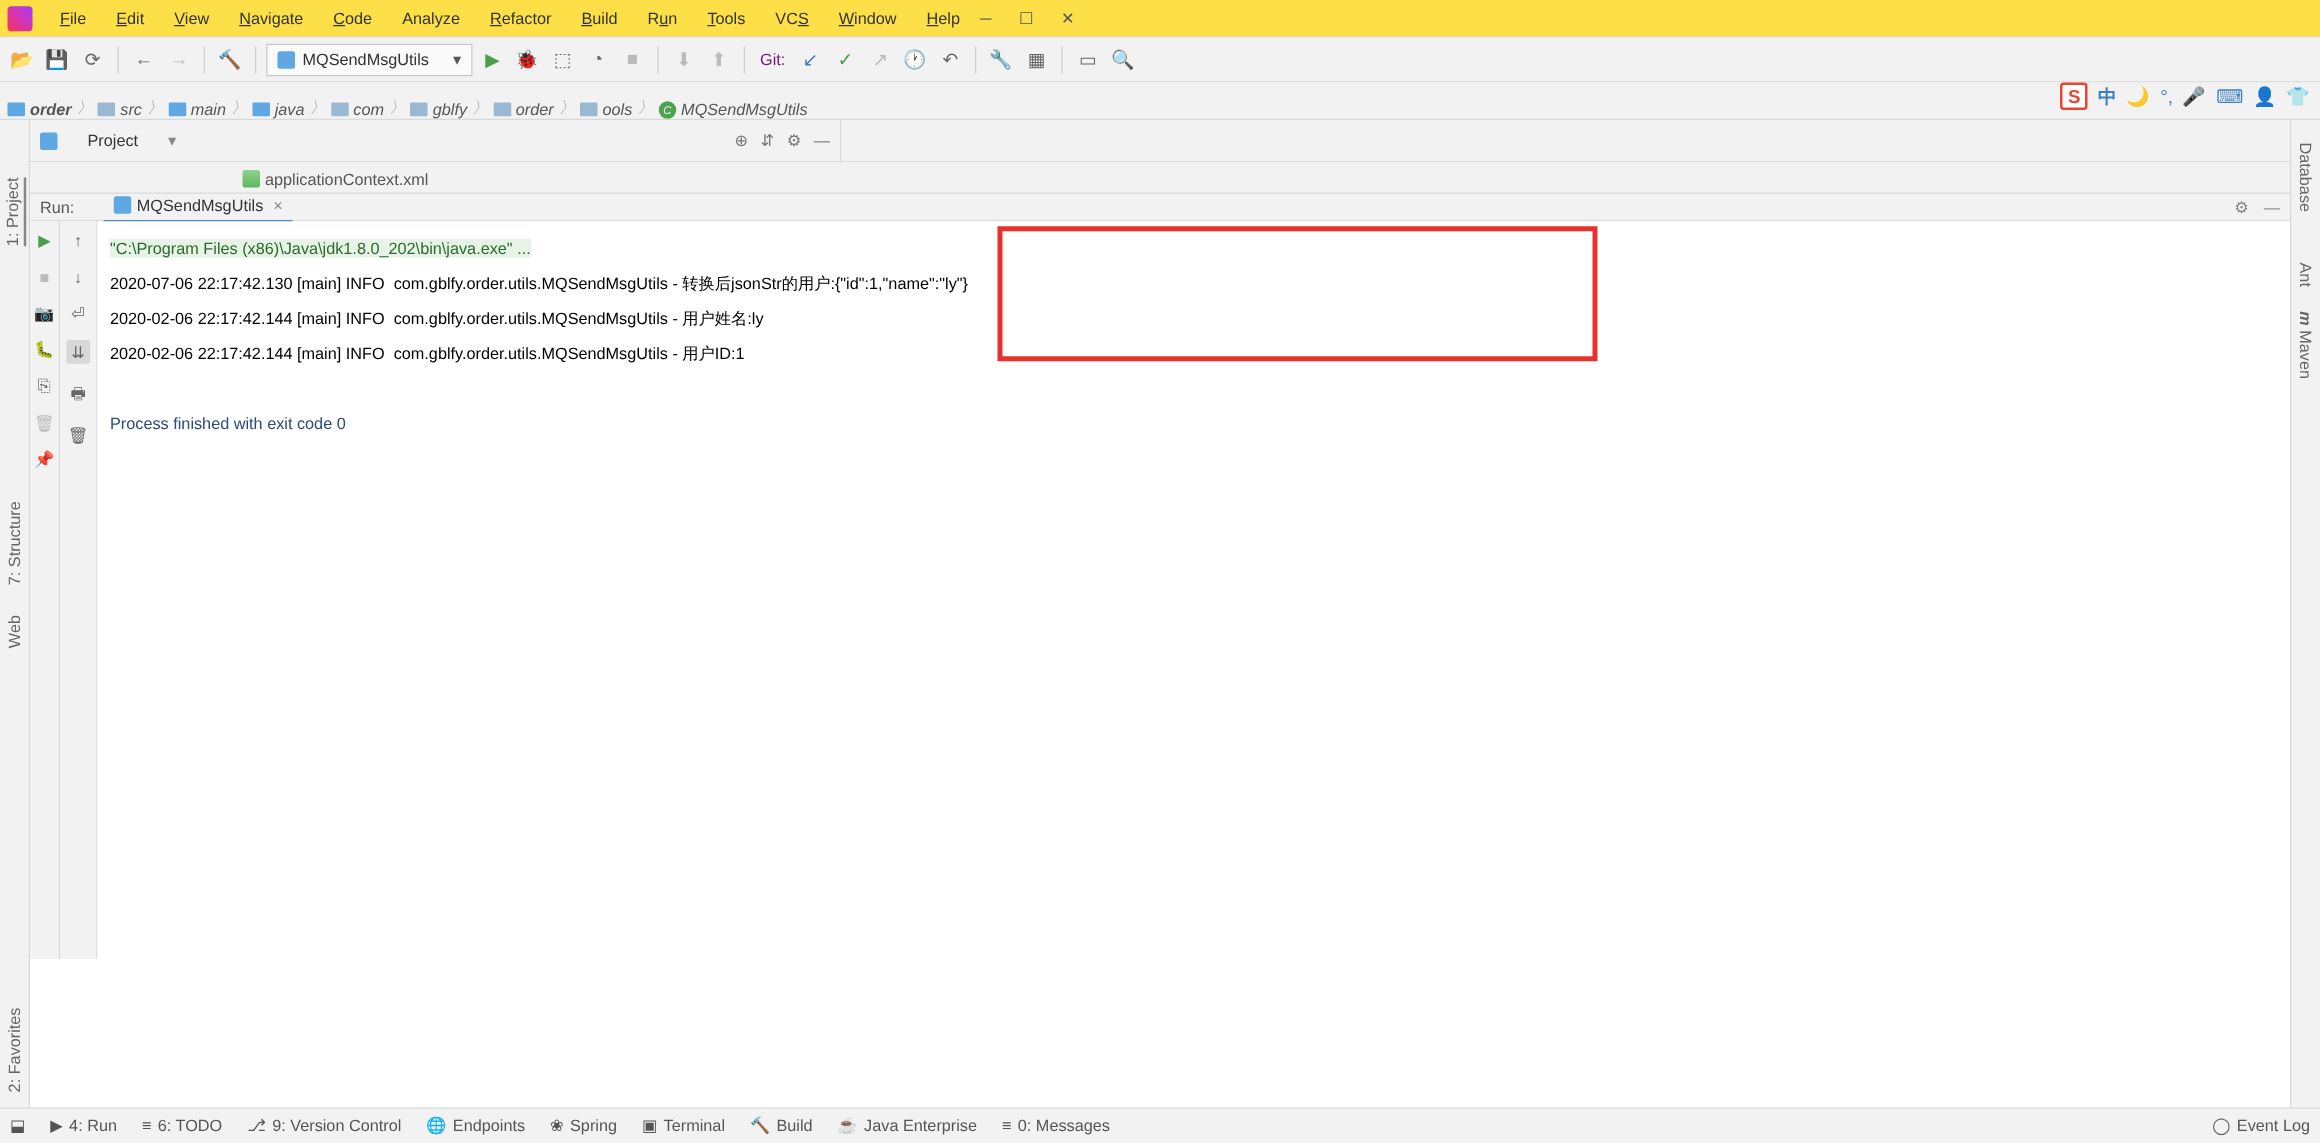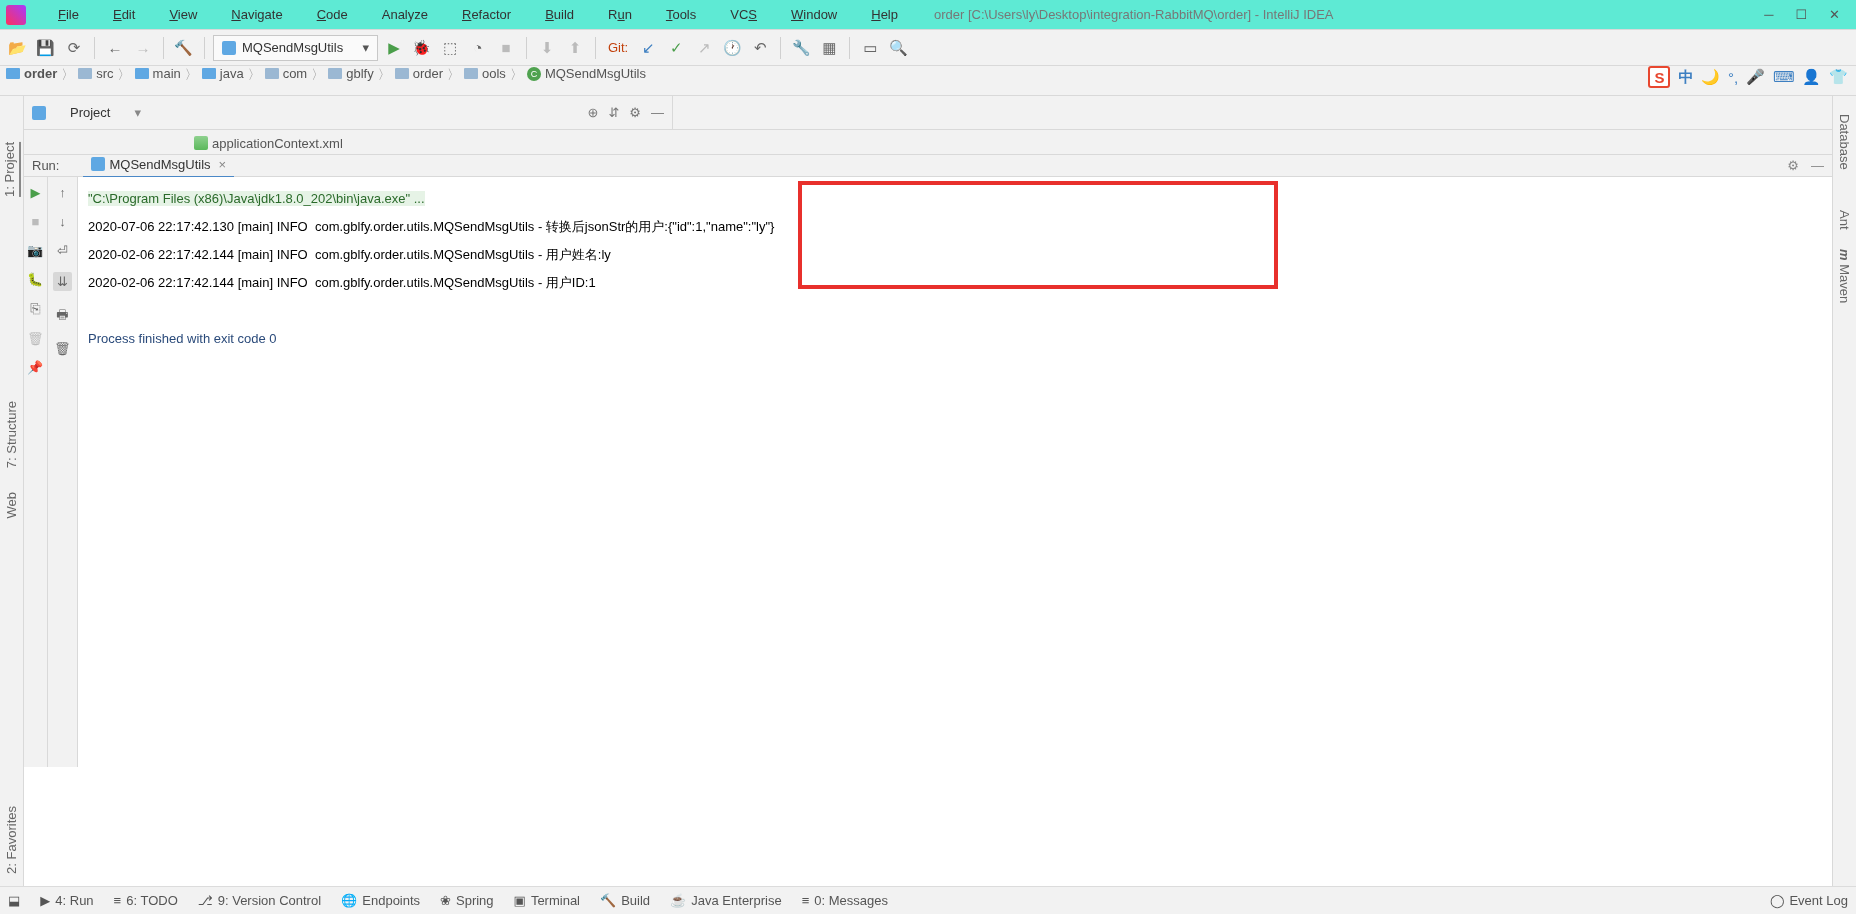--- a/index.html
+++ b/index.html
@@ -4,7 +4,7 @@
 <style>
 * { margin:0; padding:0; box-sizing:border-box; font-family:"Segoe UI",Arial,sans-serif; font-size:13px; }
 body { width:1856px; height:914px; background:#fff; overflow:hidden; color:#333; }
-.menubar { height:30px; display:flex; align-items:center; background:#5eead4; border-bottom:1px solid #d9d9d9; padding:0 6px; gap:18px; }
+.menubar { height:30px; display:flex; align-items:center; background:#fde047; border-bottom:1px solid #d9d9d9; padding:0 6px; gap:8px; }
 .menubar .logo { width:20px; height:20px; background:linear-gradient(45deg,#fe315d,#a63aff); border-radius:3px; margin-right:6px; }
 .menubar .mitem { padding:3px 8px; cursor:default; }
 .menubar .mitem u { text-decoration:underline; }

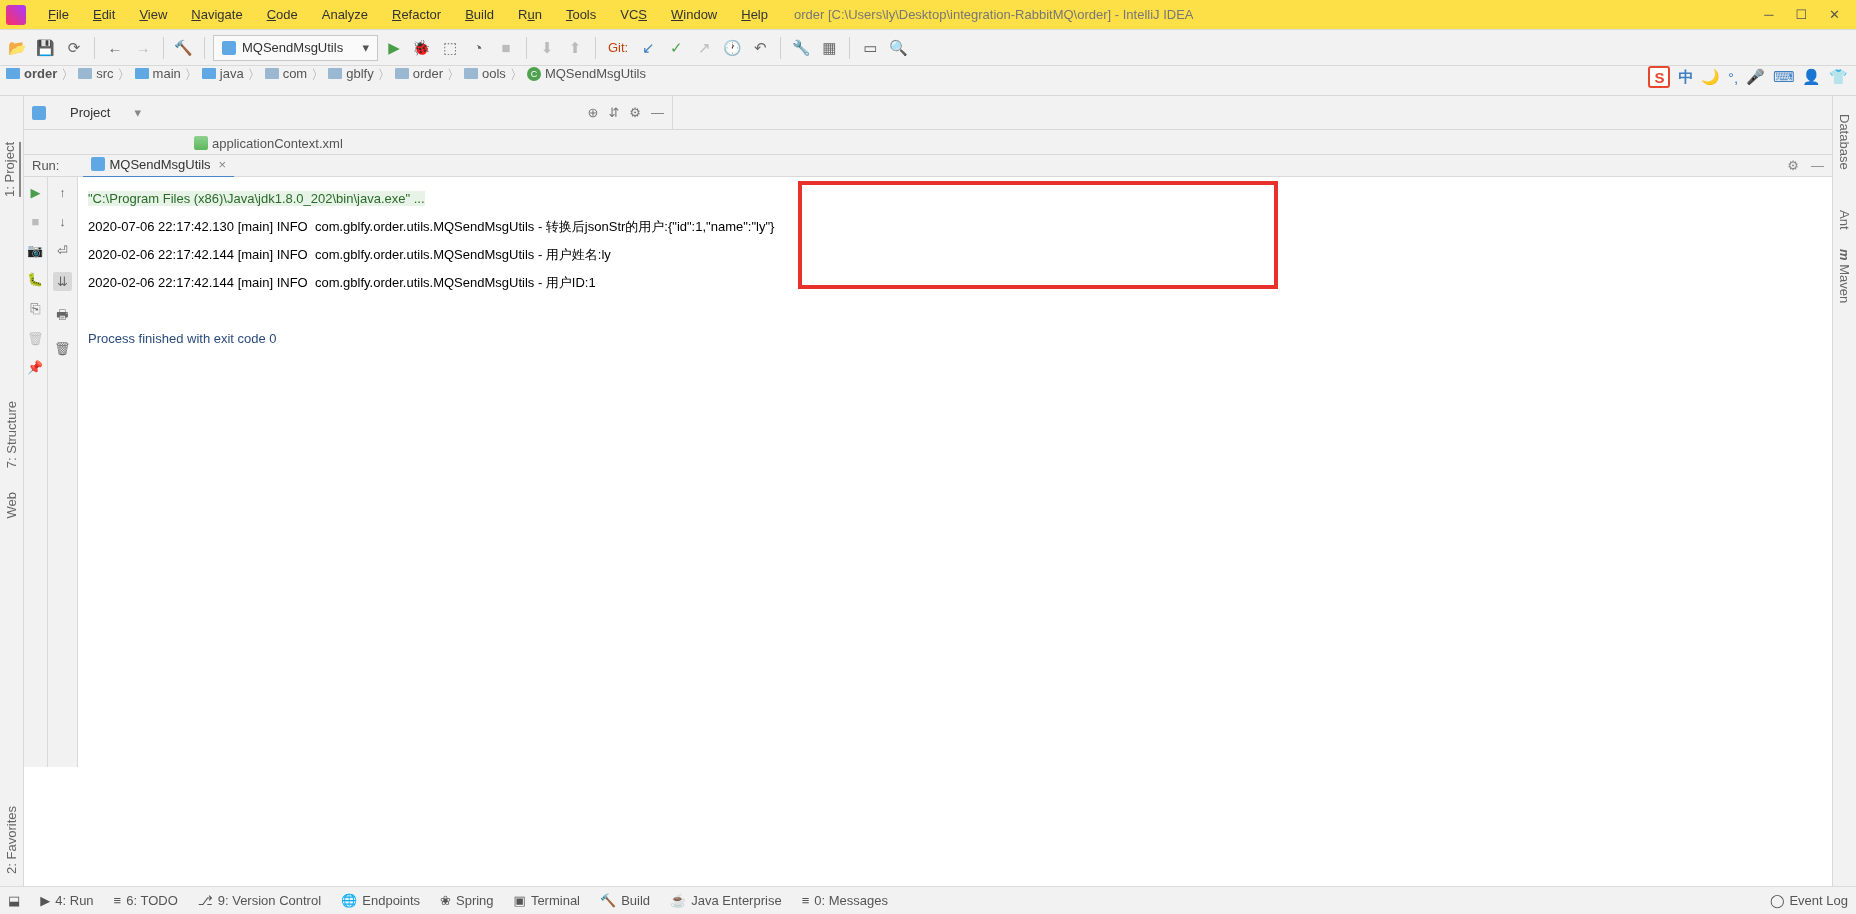--- a/index.html
+++ b/index.html
@@ -69,7 +69,6 @@
   <div class="mitem">VC<u>S</u></div>
   <div class="mitem"><u>W</u>indow</div>
   <div class="mitem"><u>H</u>elp</div>
-  <div class="title">order [C:\Users\ly\Desktop\integration-RabbitMQ\order] - IntelliJ IDEA</div>
   <div class="winctl">
     <span>─</span>
     <span>☐</span>

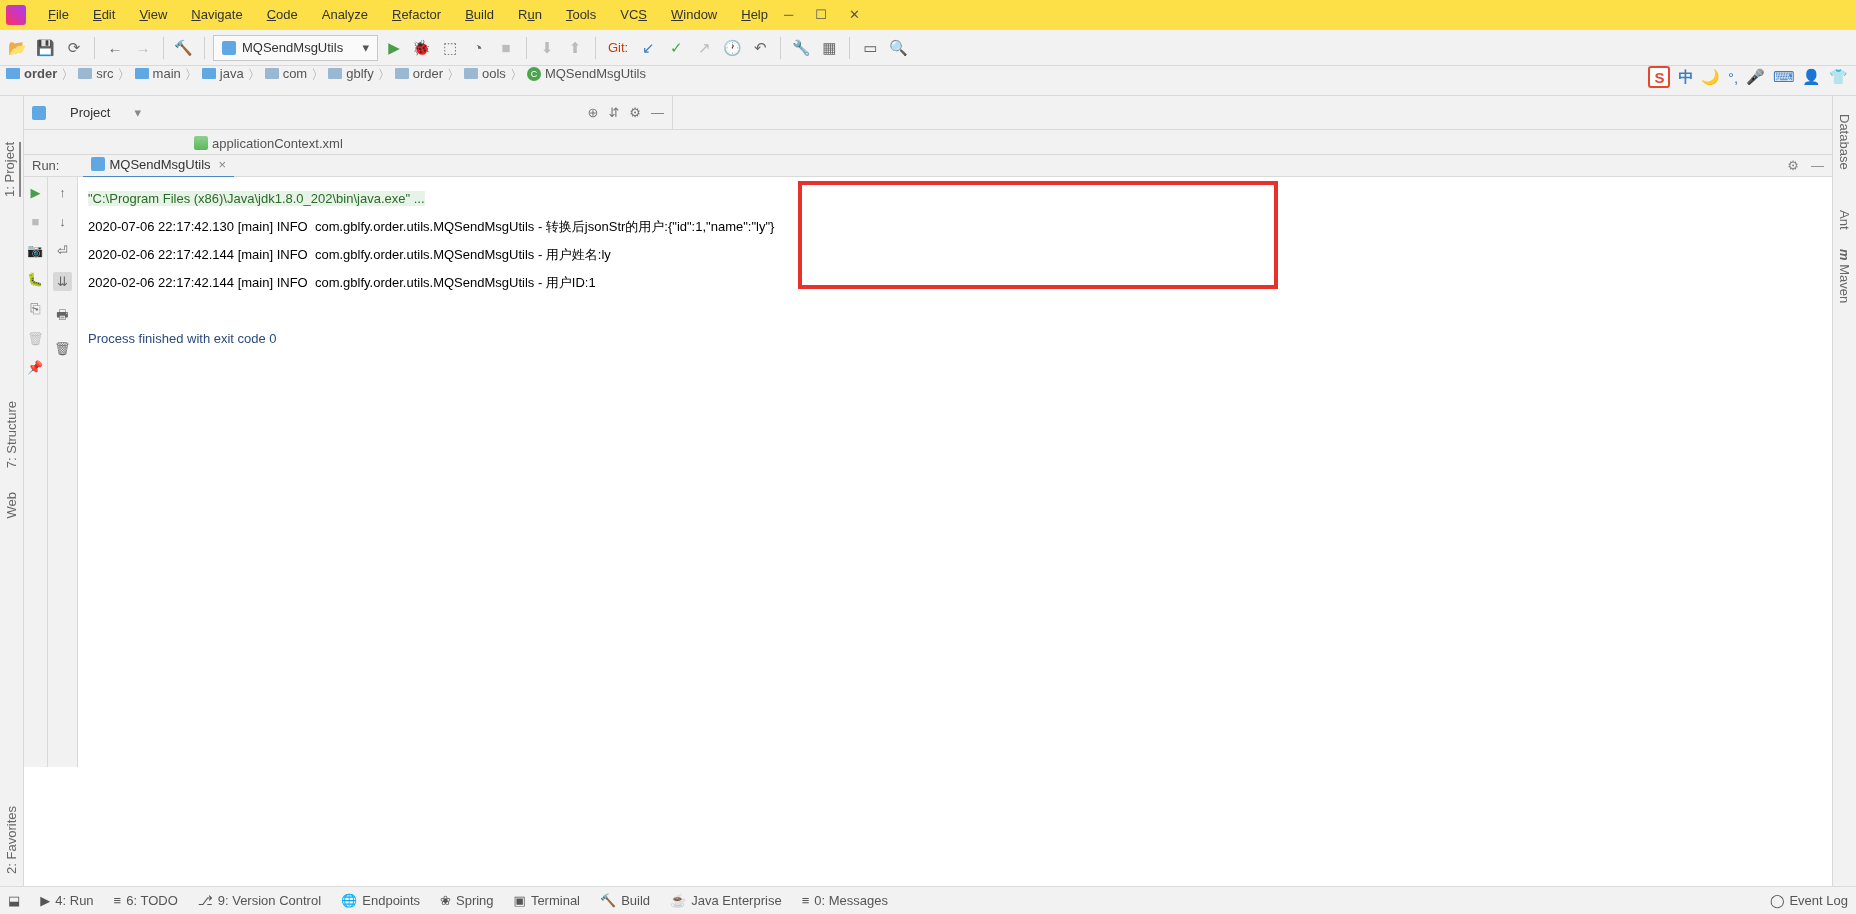--- a/index.html
+++ b/index.html
@@ -100,7 +100,7 @@
   <div class="tbbtn" style="color:#bbb">⬇</div>
   <div class="tbbtn" style="color:#bbb">⬆</div>
   <div class="tbsep"></div>
-  <span style="margin:0 4px;color:#c2410c">Git:</span>
+  <span style="margin:0 4px;color:#701a75">Git:</span>
   <div class="tbbtn blue">↙</div>
   <div class="tbbtn green">✓</div>
   <div class="tbbtn" style="color:#bbb">↗</div>

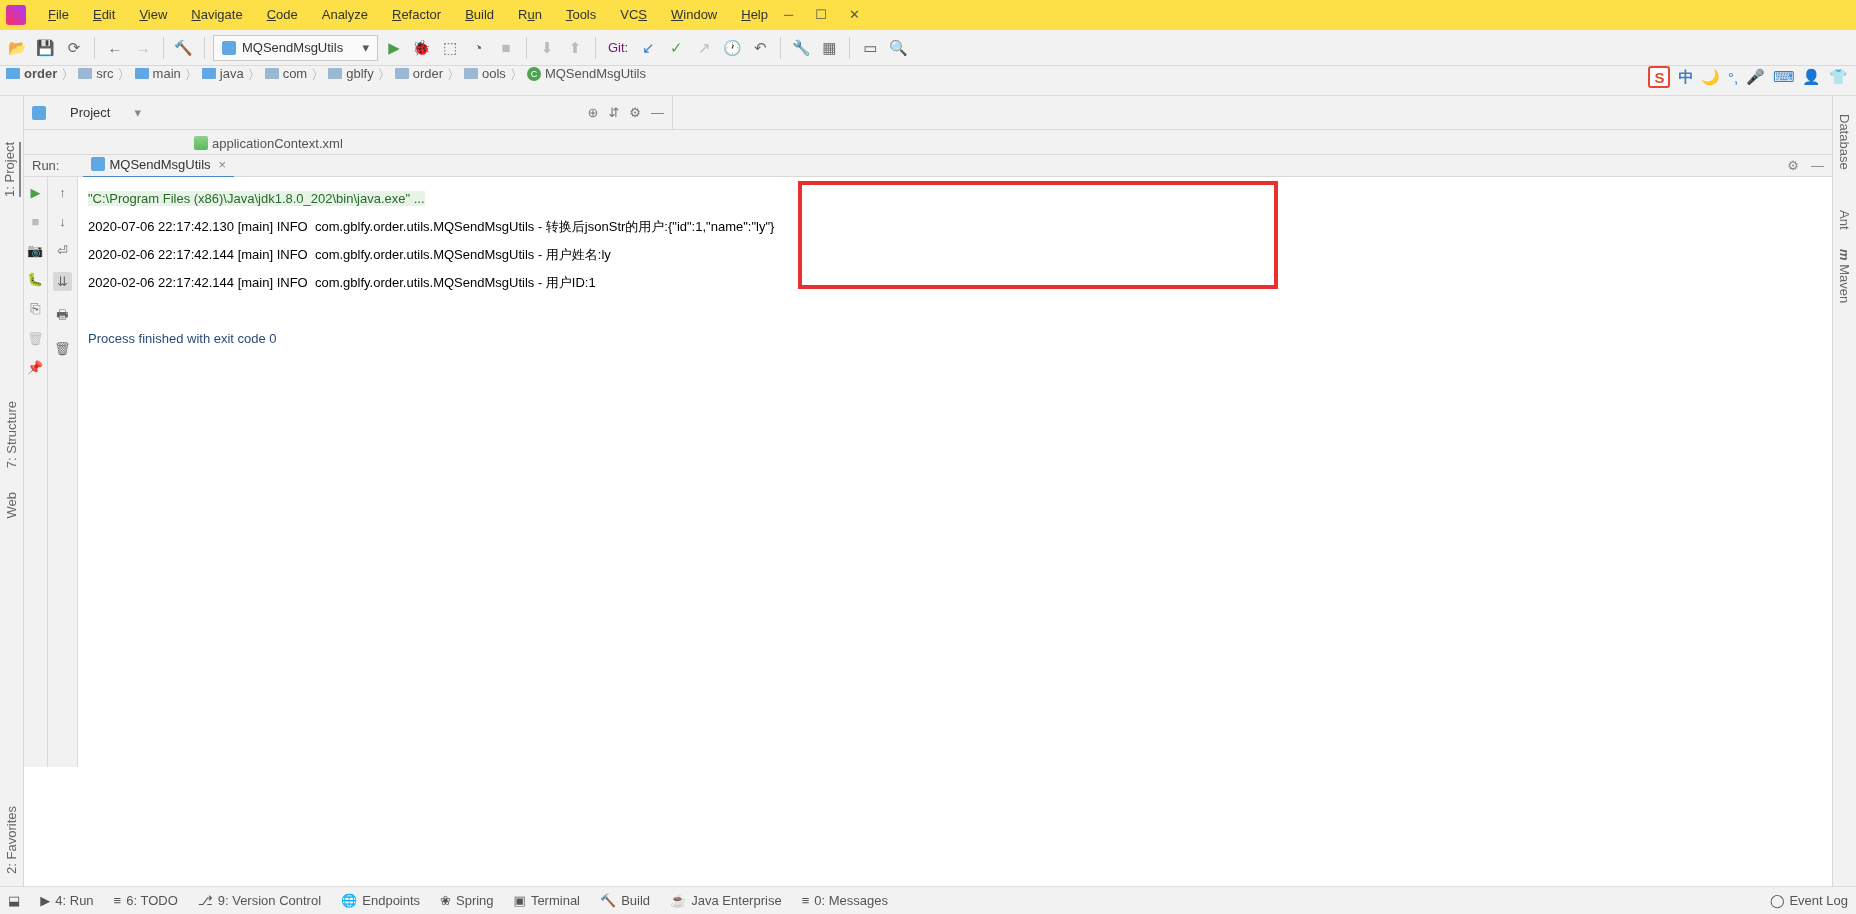--- a/index.html
+++ b/index.html
@@ -18,7 +18,7 @@
 .ime { position:absolute; right:8px; top:66px; display:flex; gap:8px; align-items:center; }
 .ime span { font-size:15px; }
 .ime .s { width:22px; height:22px; border:2px solid #e8472f; color:#e8472f; font-weight:bold; display:flex; align-items:center; justify-content:center; border-radius:3px; background:#fff; }
-.breadcrumb { height:30px; background:#f2f2f2; border-bottom:1px solid #d9d9d9; display:flex; align-items:flex-start; padding:0 6px; gap:4px; color:#555; }
+.breadcrumb { height:30px; background:#f2f2f2; border-bottom:1px solid #d9d9d9; display:flex; align-items:flex-end; padding:0 6px; gap:4px; color:#555;font-style:italic; }
 .breadcrumb .bc { display:flex; align-items:center; gap:4px; }
 .breadcrumb .sep { color:#999; }
 .breadcrumb .fld { width:14px; height:11px; background:#9bb8d3; border-radius:1px; display:inline-block; }

